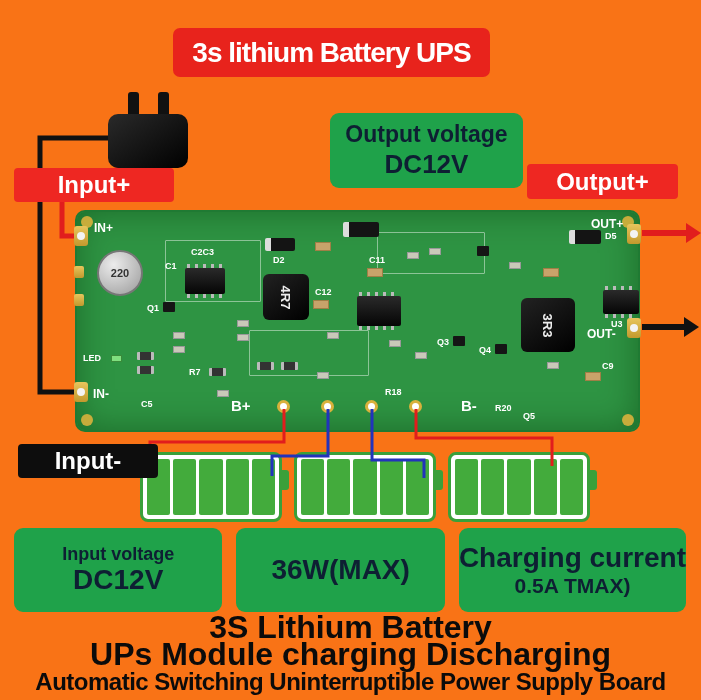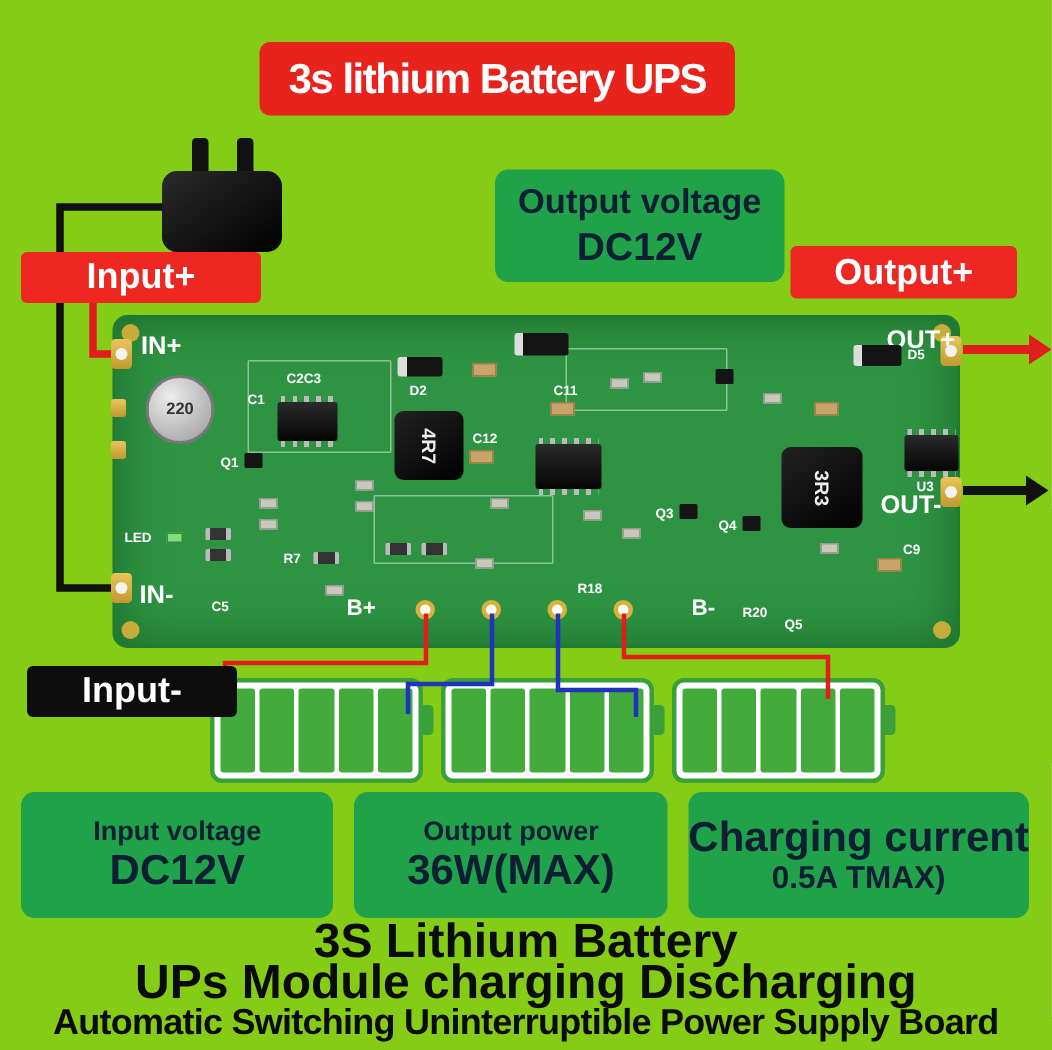--- a/index.html
+++ b/index.html
@@ -3,7 +3,7 @@
 <meta charset="utf-8">
 <style>
   body{margin:0;background:#ddd}
-  .stage{position:relative;width:701px;height:700px;background:#84cc16;
+  .stage{position:relative;width:701px;height:700px;background:#f97316;
          font-family:"Liberation Sans",sans-serif;overflow:hidden}
 
   

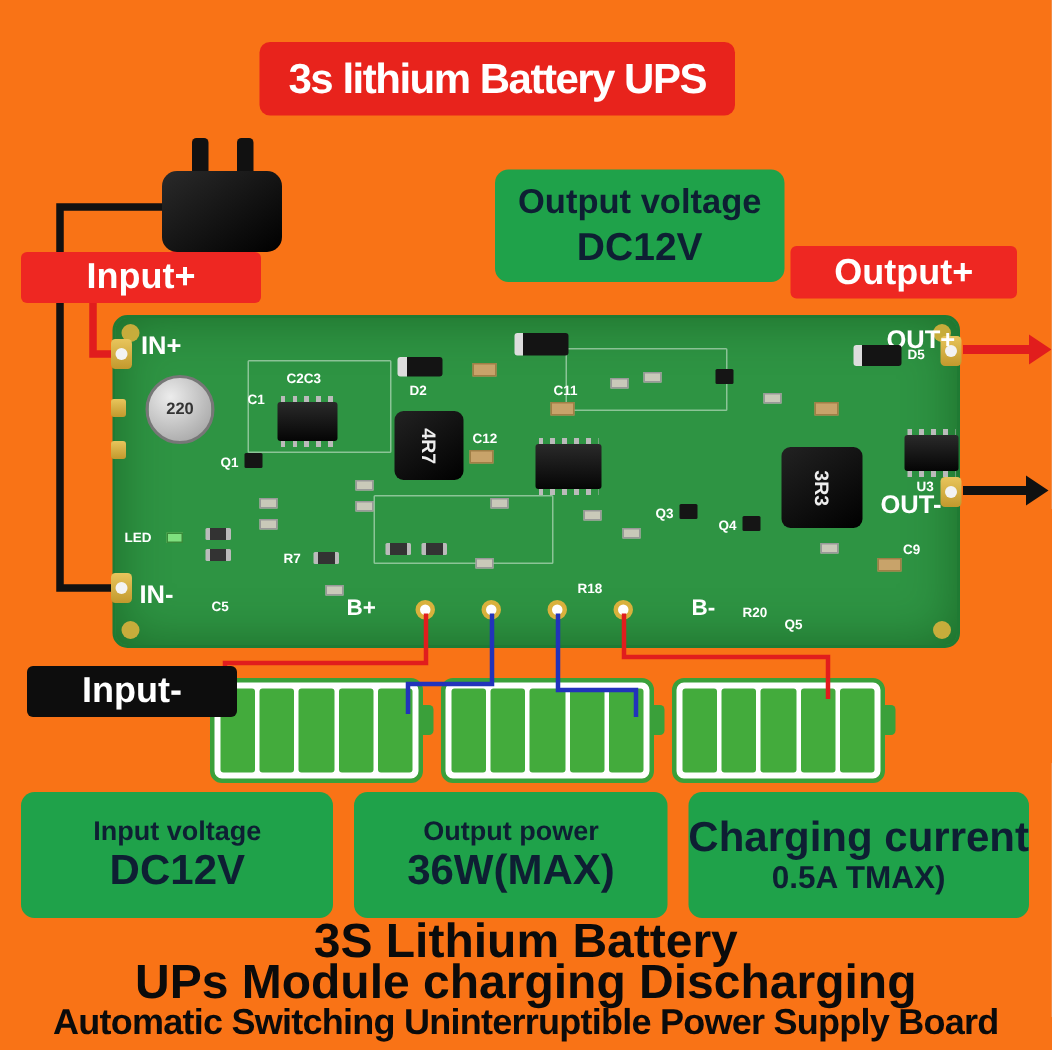--- a/index.html
+++ b/index.html
@@ -46,7 +46,7 @@
        box-shadow:inset 0 0 34px rgba(0,45,0,.4);z-index:2;box-sizing:border-box}
   .pcb *{position:absolute;box-sizing:border-box}
   .silk{color:#fff;font-size:9px;font-weight:bold;line-height:1;white-space:nowrap}
-  .silk.lg{font-size:17px}
+  .silk.lg{font-size:12px}
   .silk.xl{font-size:15px}
   .silkbox{border:1px solid rgba(255,255,255,.45);border-radius:1px}
   .pad{width:14px;height:20px;background:linear-gradient(#e8c55c,#c2992d);border-radius:3px}

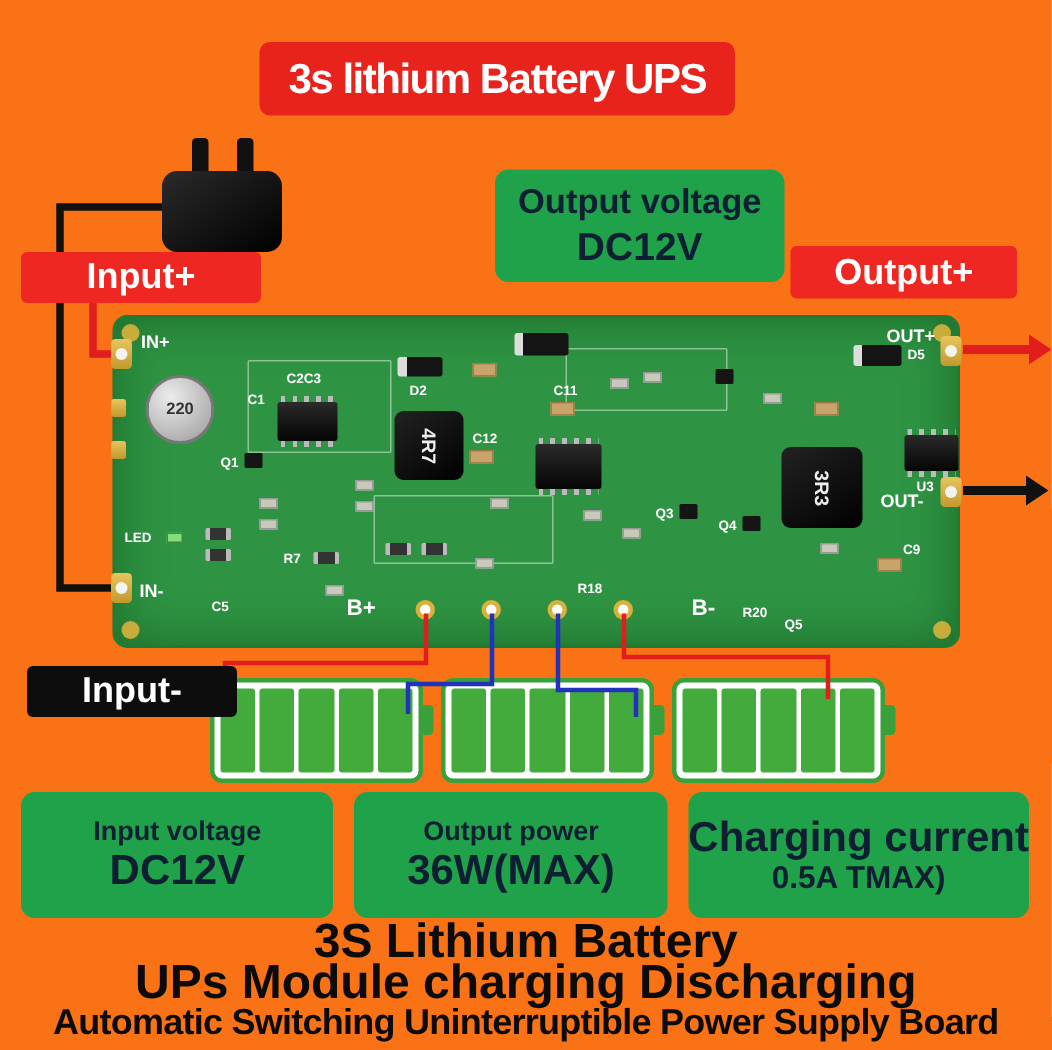--- a/index.html
+++ b/index.html
@@ -261,7 +261,6 @@
       <span class="l2">DC12V</span>
     </div>
     <div class="ibox">
-      <span class="l1">Output power</span>
       <span class="l2">36W(MAX)</span>
     </div>
     <div class="ibox small">

